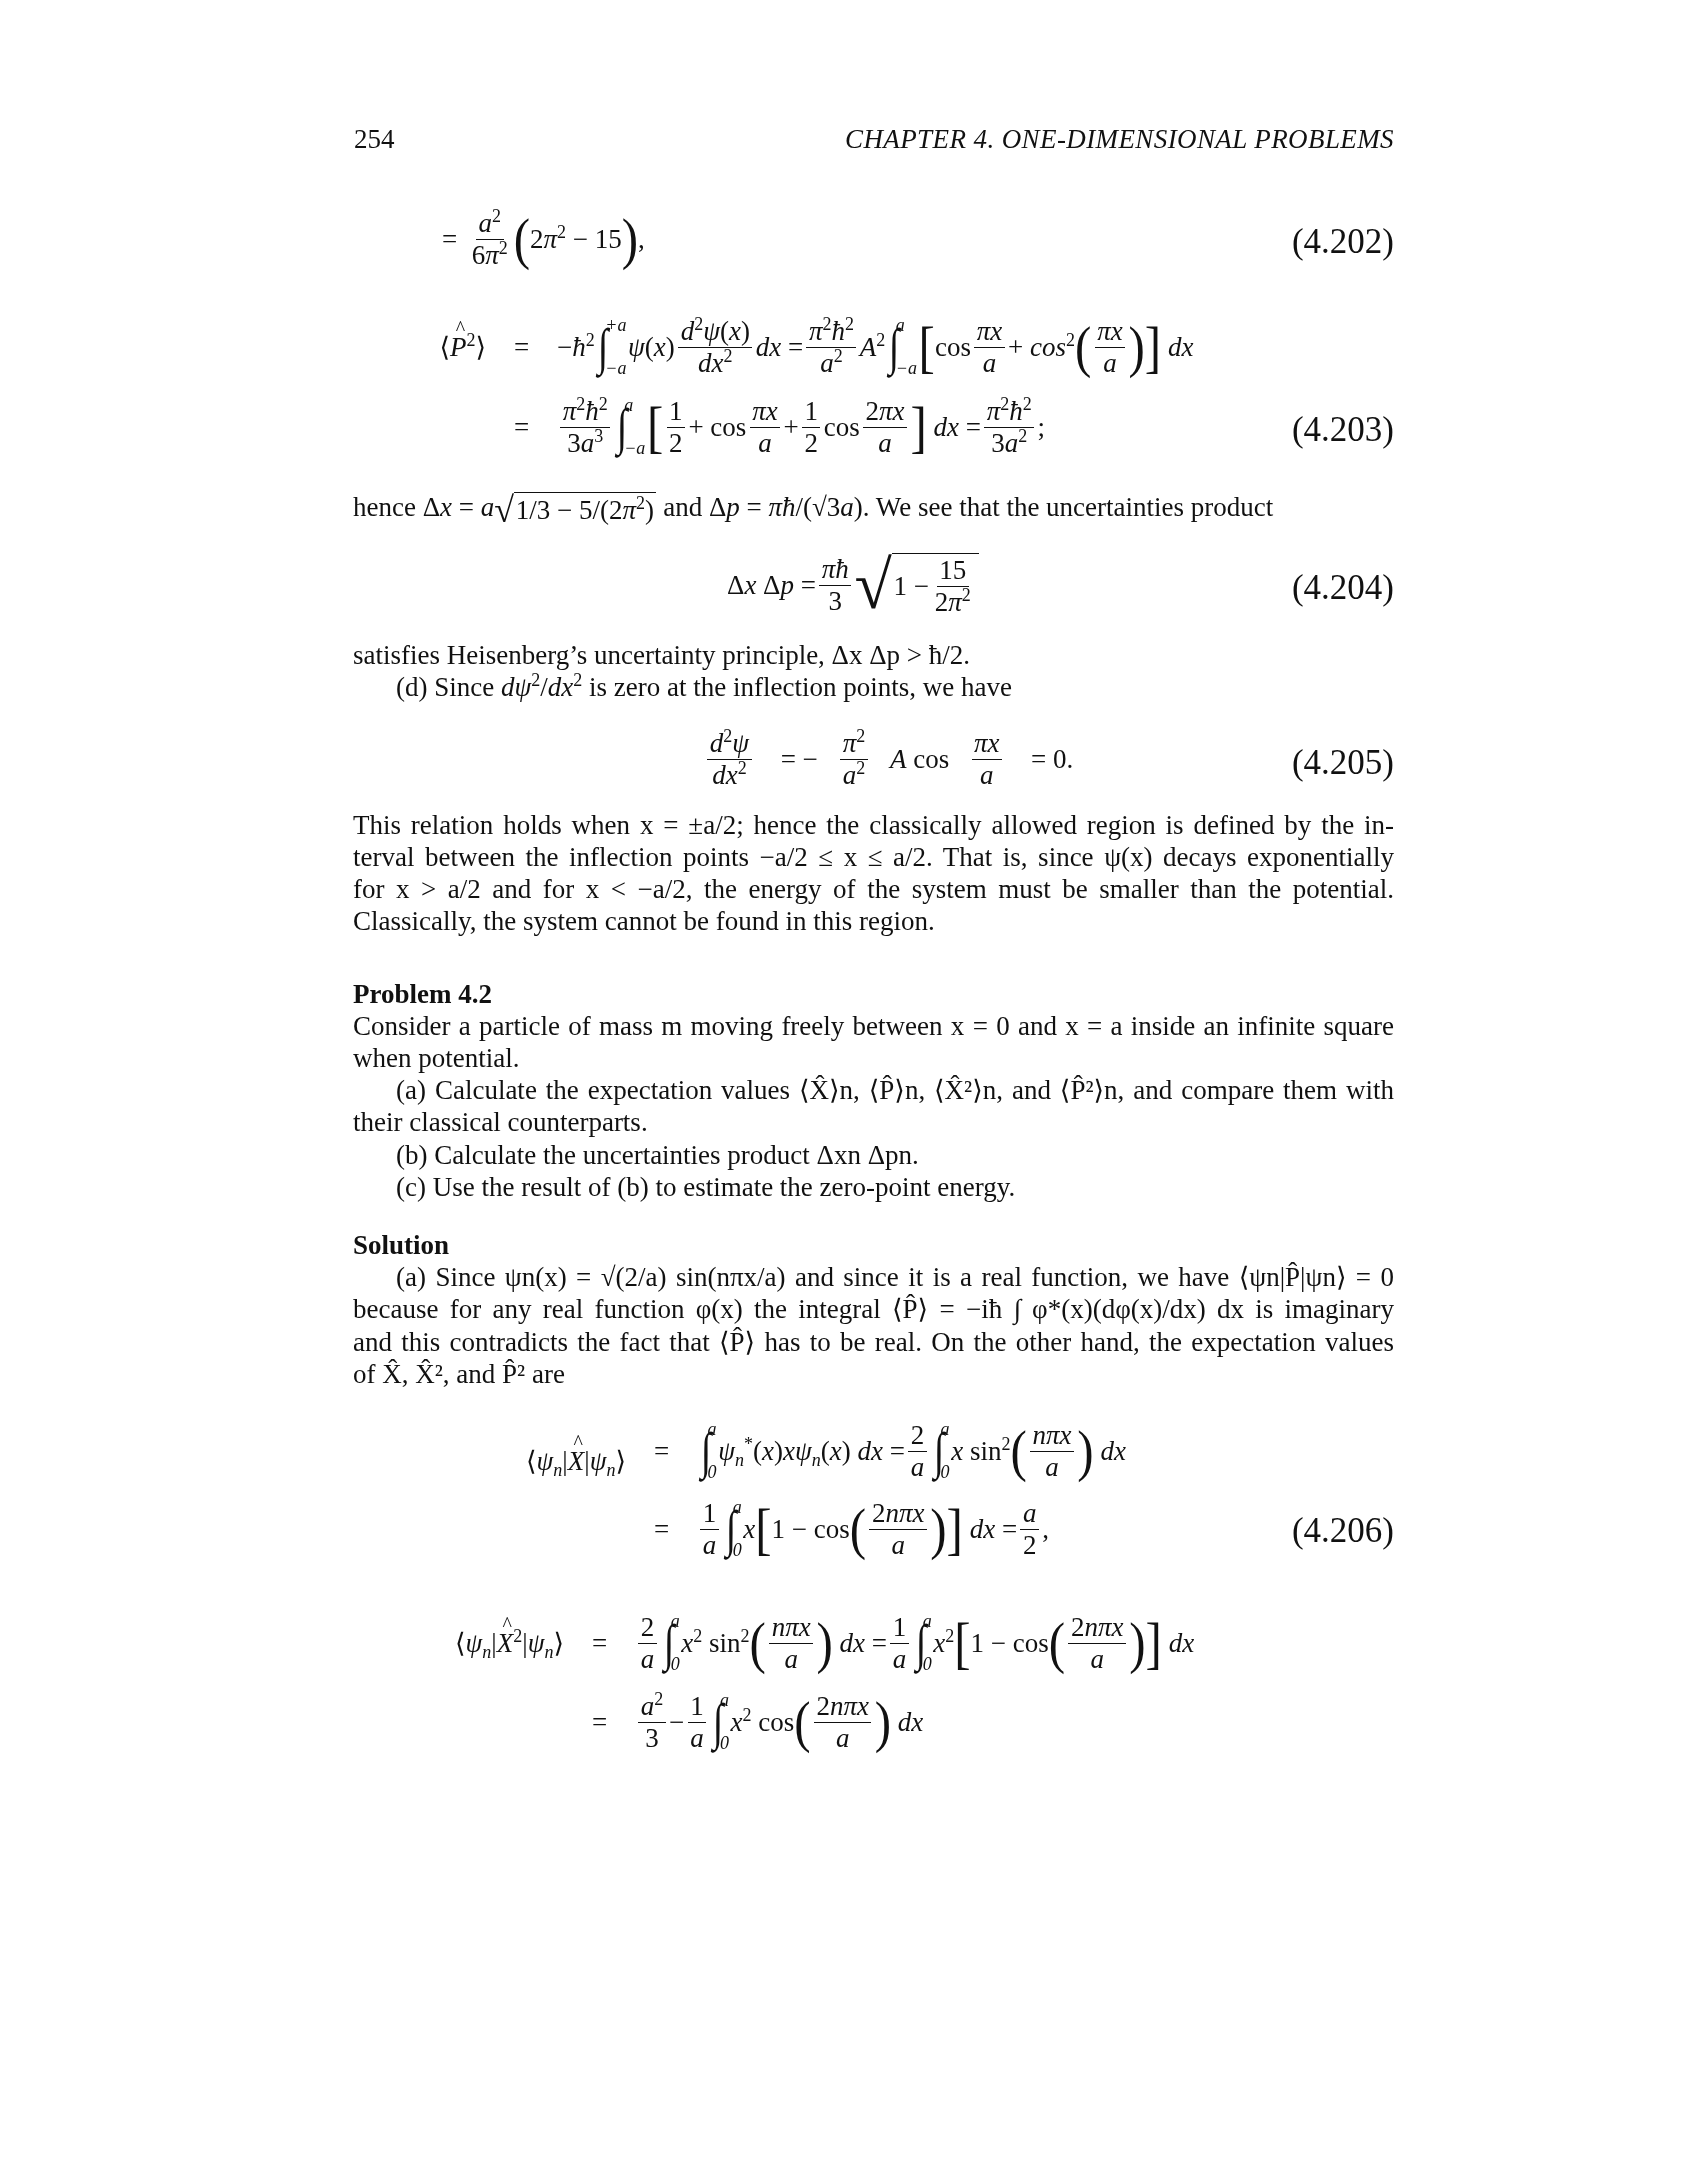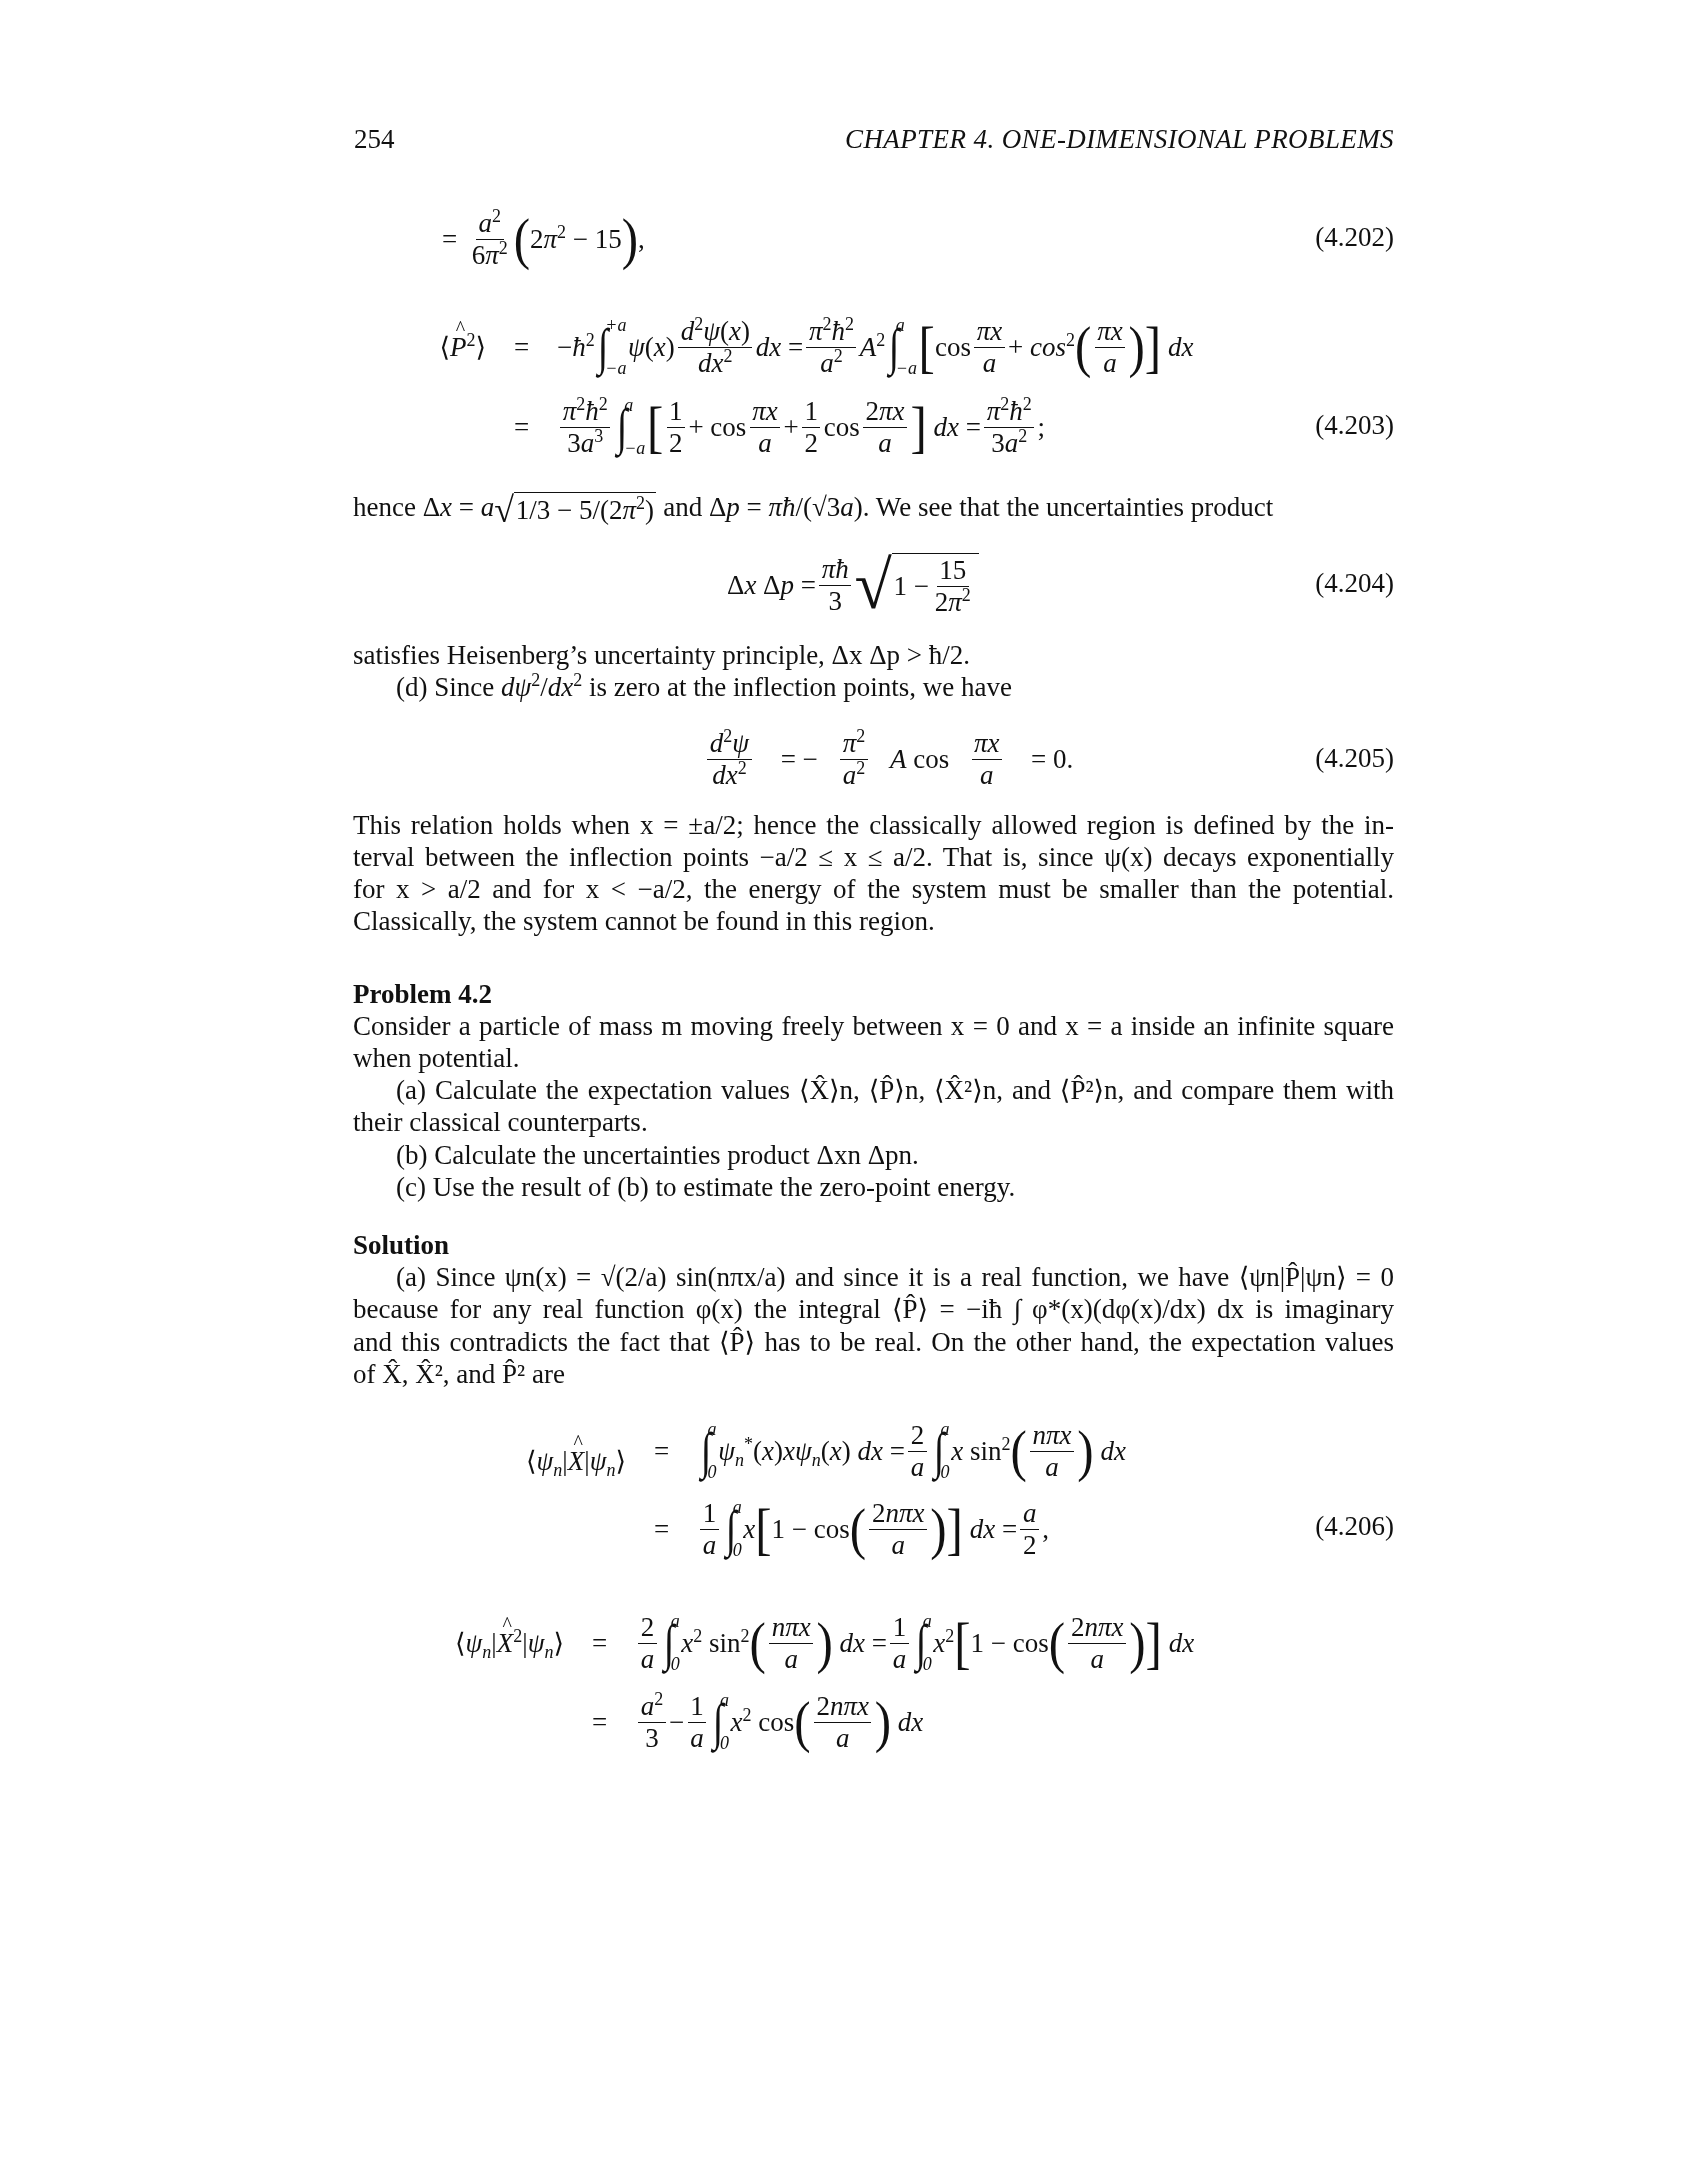--- a/index.html
+++ b/index.html
@@ -11,7 +11,7 @@
   .indent { padding-left: 43px; box-sizing: border-box; }
   i, .it { font-style: italic; }
   .hdr-right { font-style: italic; letter-spacing: 0.4px; }
-  .eqno { position: absolute; right: 293px; font-size: 27px; }
+  .eqno { position: absolute; right: 293px; font-size: 35px; }
   .frac { display: inline-flex; flex-direction: column; align-items: center; vertical-align: middle; margin: 0 3.3px; line-height: 1.05; }
   .frac > .num { padding: 0 2.5px 1.6px 2.5px; border-bottom: 1.6px solid #111; }
   .frac > .den { padding: 1.6px 2.5px 0 2.5px; }

